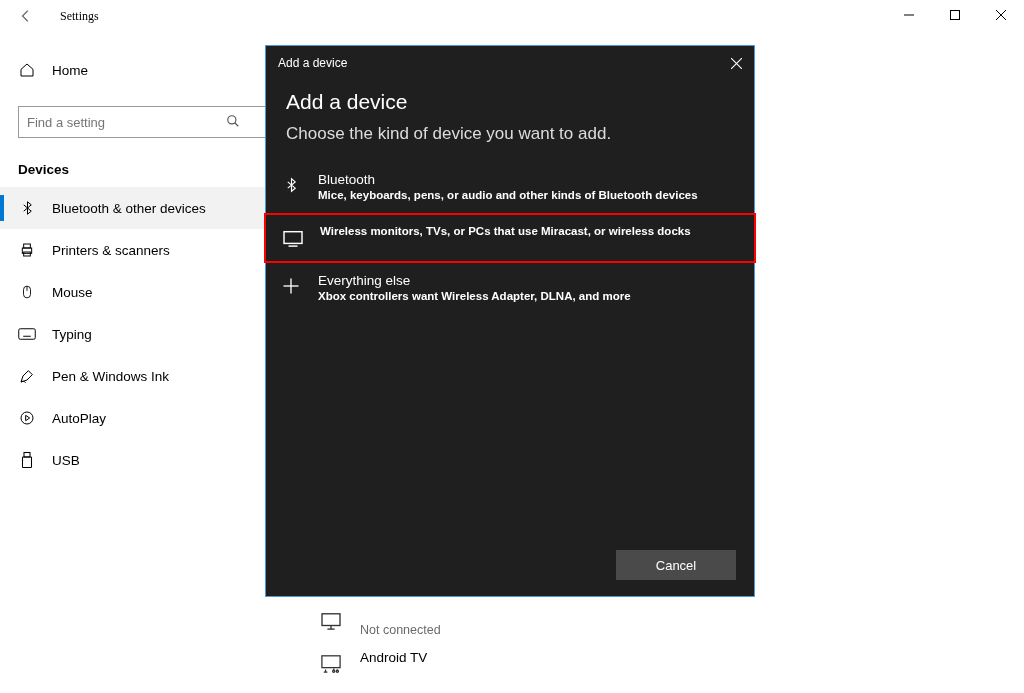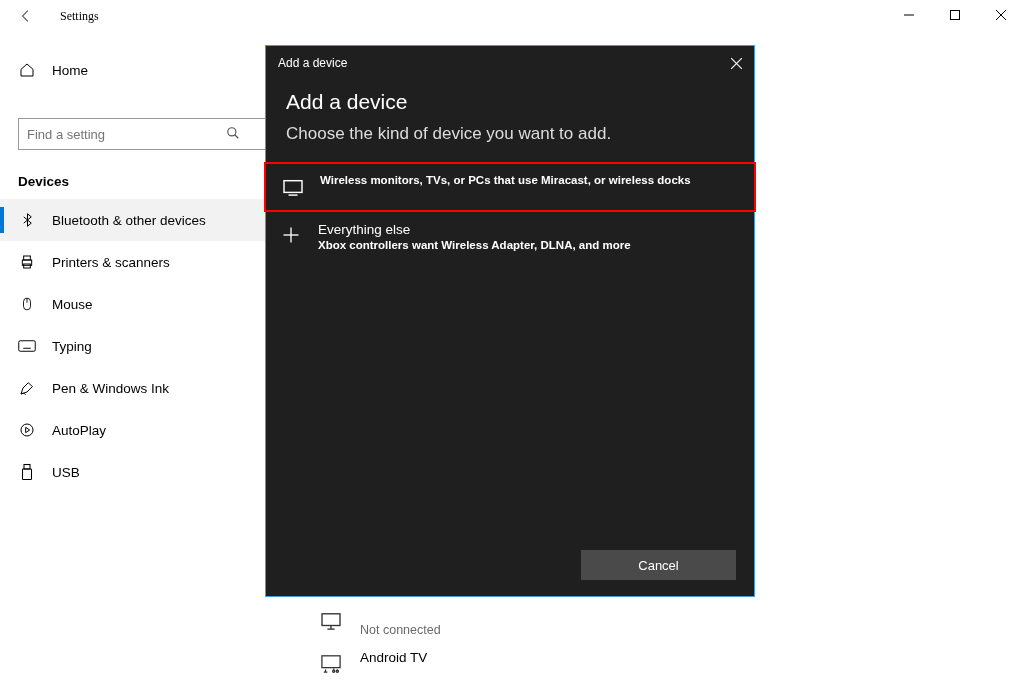--- a/index.html
+++ b/index.html
@@ -72,7 +72,7 @@
   }
   .home-row .icn { width:18px; display:flex; justify-content:center; }
   .search-wrap {
-    margin: 28px 18px 0 18px;
+    margin: 16px 18px 0 18px;
     position: relative;
   }
   .search-wrap input {

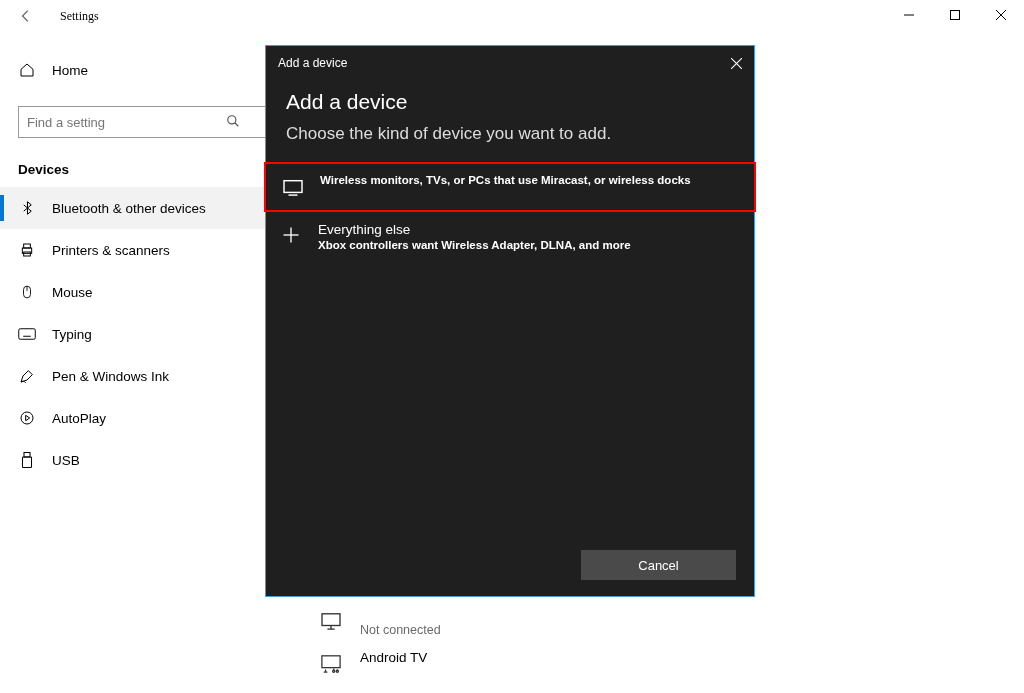--- a/index.html
+++ b/index.html
@@ -358,6 +358,17 @@
   <div class="dlg-title-big">Add a device</div>
   <div class="dlg-sub">Choose the kind of device you want to add.</div>
 
+  <div class="option">
+    <span class="oic">
+      <svg width="15" height="22" viewBox="0 0 24 24" fill="none" stroke="#fff" stroke-width="1.8">
+          <path d="M6 7 L18 17 L12 22 V2 L18 7 L6 17"></path>
+        </svg>
+    </span>
+    <div class="otxt">
+      <div class="ot">Bluetooth</div>
+      <div class="od">Mice, keyboards, pens, or audio and other kinds of Bluetooth devices</div>
+    </div>
+  </div>
 
   <div class="option highlight">
     <span class="oic">

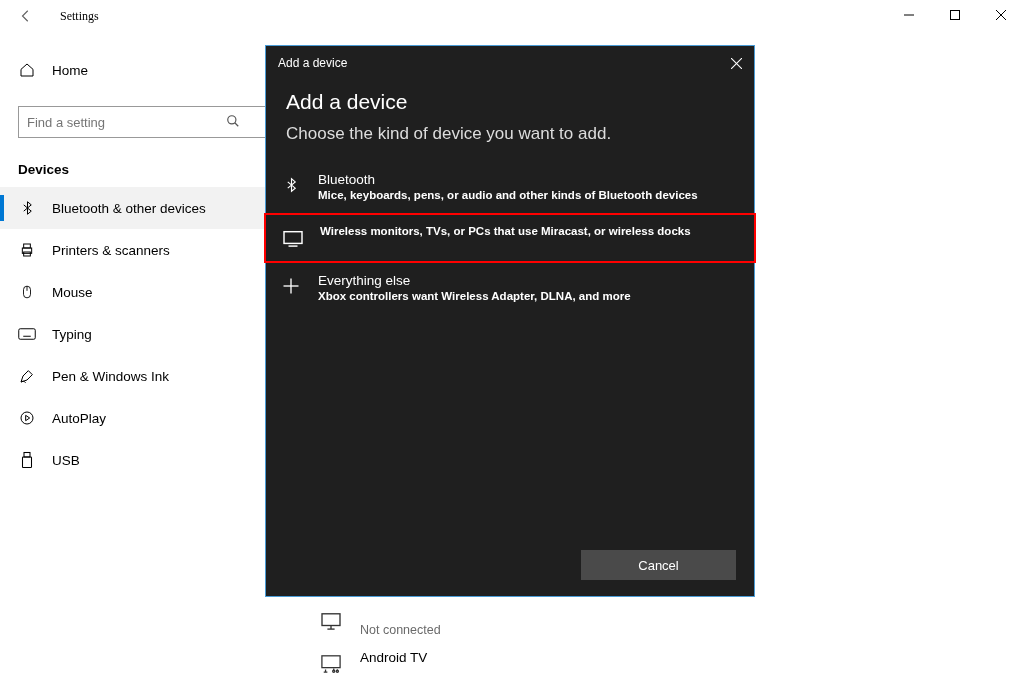--- a/index.html
+++ b/index.html
@@ -185,7 +185,7 @@
     position:absolute;
     bottom:16px;
     right:18px;
-    width:155px;
+    width:120px;
     height:30px;
     background:#4a4a4a;
     color:#fff;

